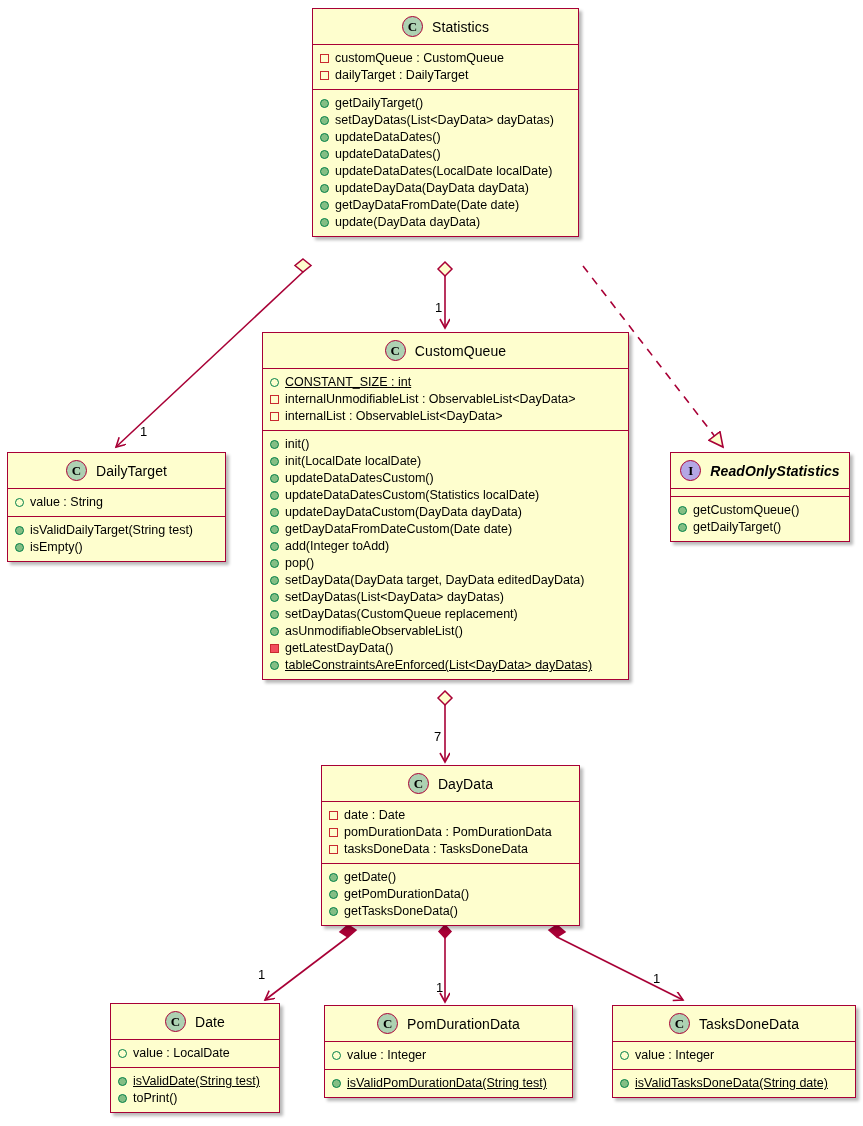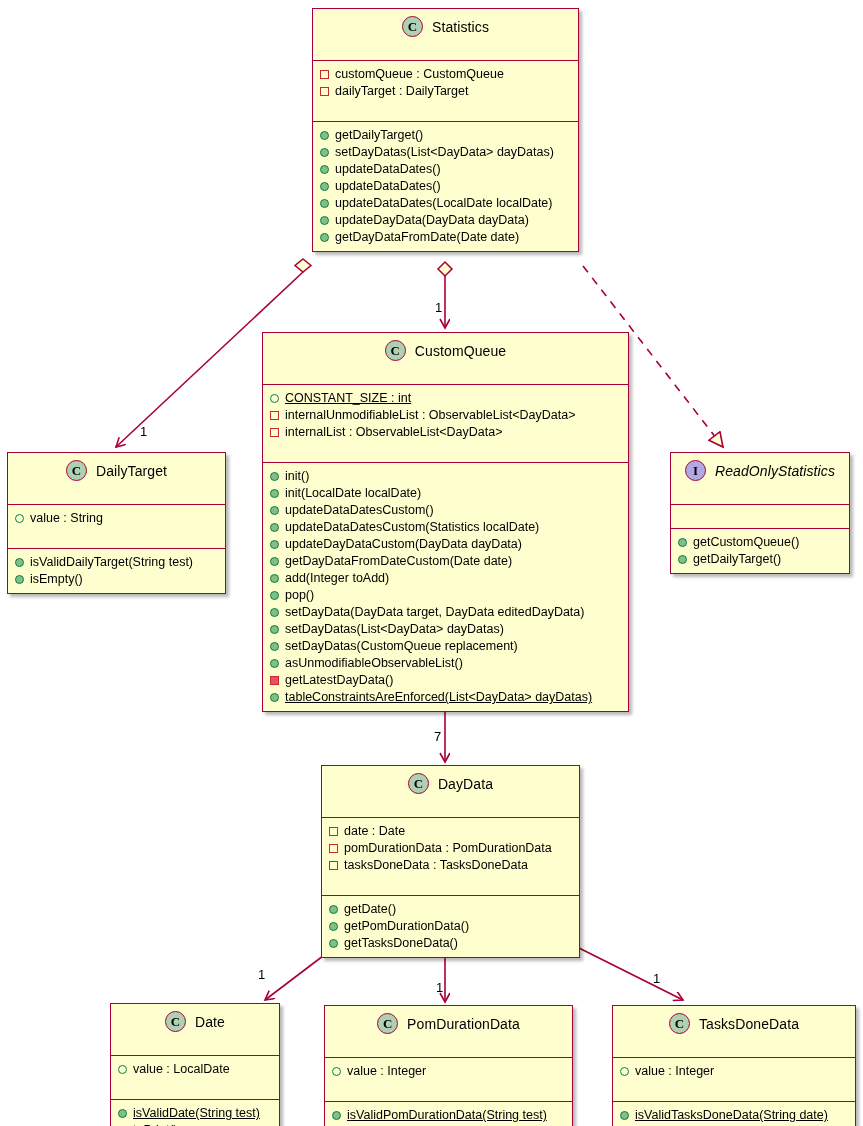--- a/index.html
+++ b/index.html
@@ -52,7 +52,6 @@
   .compartment {
     border-top: 1.5px solid #A80036;
     padding: 5px 6px 5px 7px;
-    margin-top: 16px;
   }
   .compartment.empty {
     padding: 0;

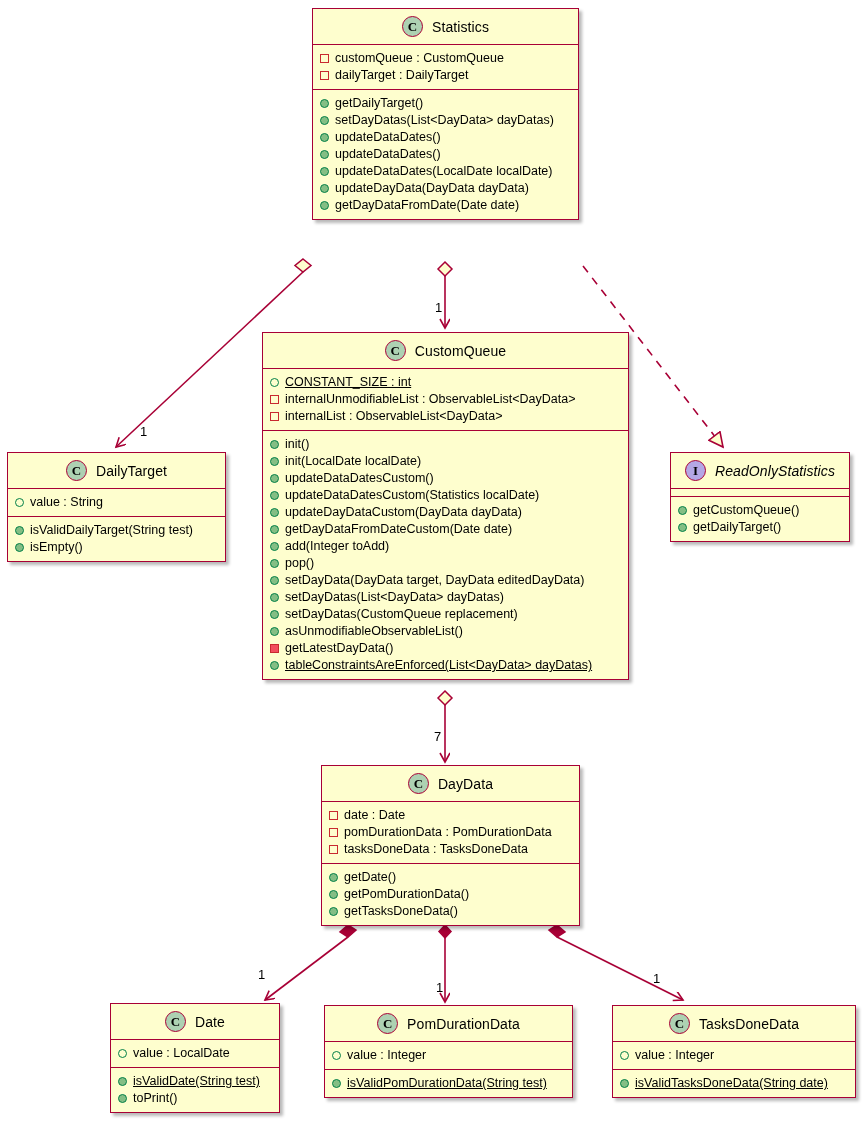--- a/index.html
+++ b/index.html
@@ -227,6 +227,10 @@
           <span class="vis public-method"></span>
           <span class="mtext">getDayDataFromDate(Date date)</span>
         </div>
+        <div class="member">
+          <span class="vis public-method"></span>
+          <span class="mtext">update(DayData dayData)</span>
+        </div>
       </div>
   </div>
 

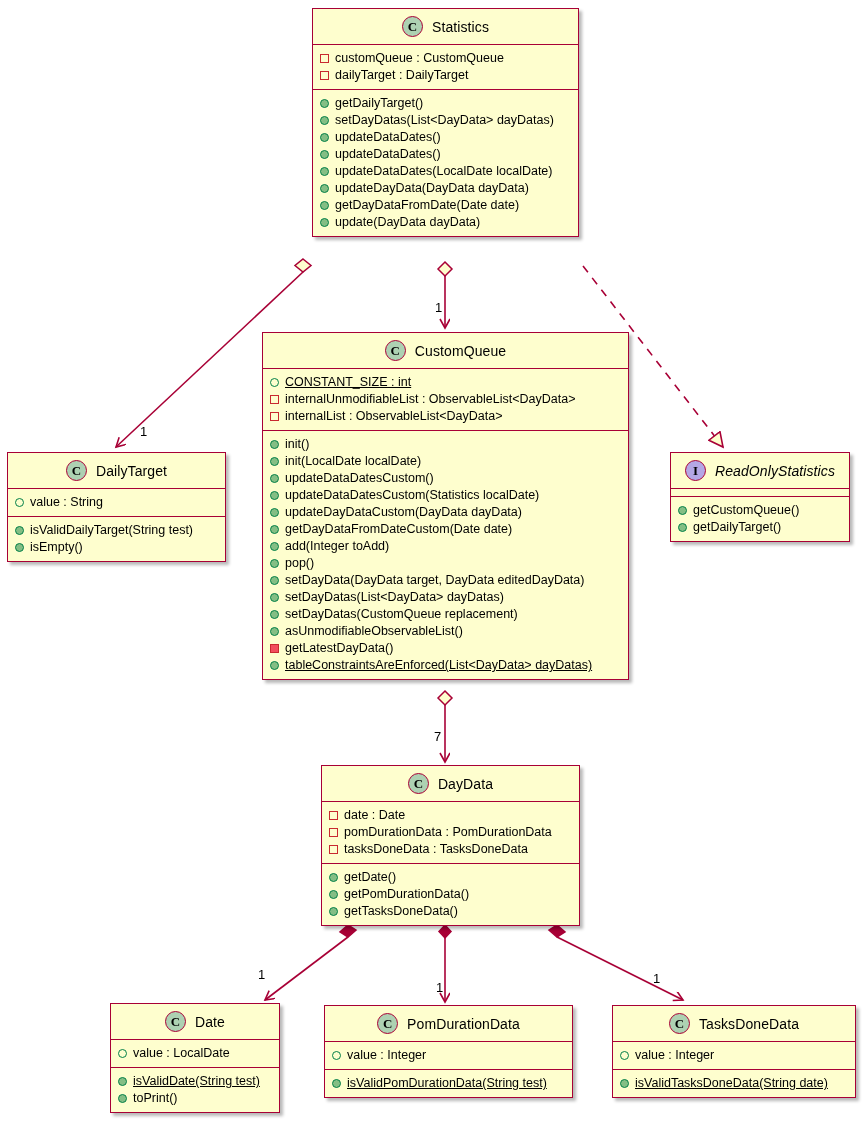--- a/index.html
+++ b/index.html
@@ -48,7 +48,7 @@
     gap: 9px;
   }
   .cls-name { letter-spacing: 0.1px; }
-  .cls-name.italic { font-style: italic; }
+  .cls-name.italic { font-style: italic; font-weight: bold; }
   .compartment {
     border-top: 1.5px solid #A80036;
     padding: 5px 6px 5px 7px;

